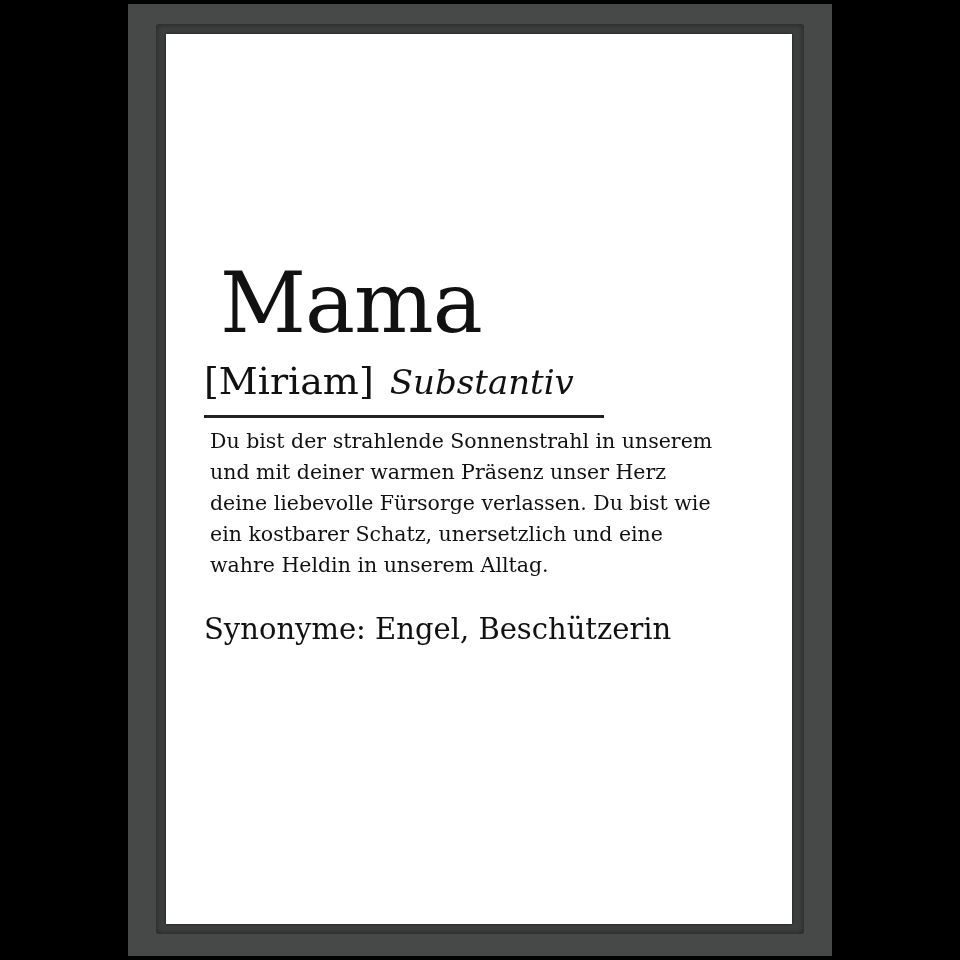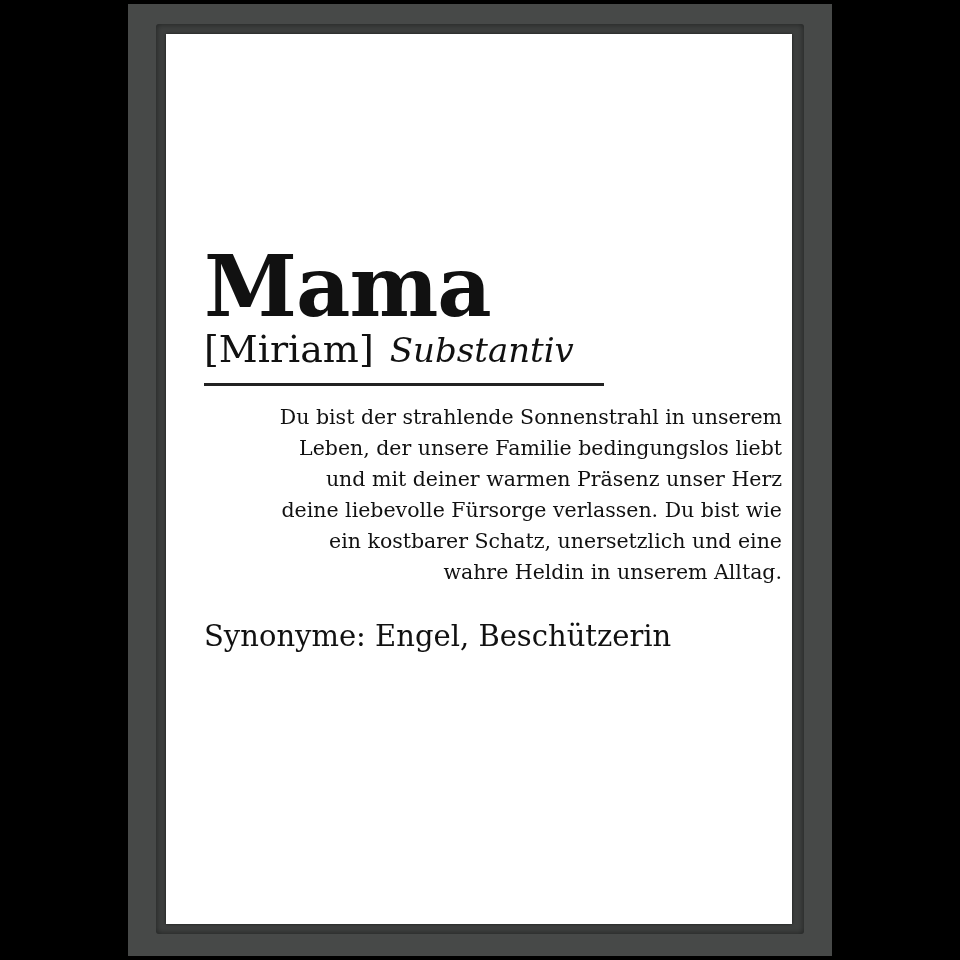--- a/index.html
+++ b/index.html
@@ -28,7 +28,7 @@
     font-family: "DejaVu Serif", "Liberation Serif", serif;
   }
   .title {
-    font-size: 84px; line-height: 90px; margin: 0; font-weight: bold;
+    font-size: 84px; line-height: 90px; margin: 16px; font-weight: normal;
     letter-spacing: -1px;
   }
   .subtitle-row { font-size: 38px; line-height: 42px; margin-top: -4px; }

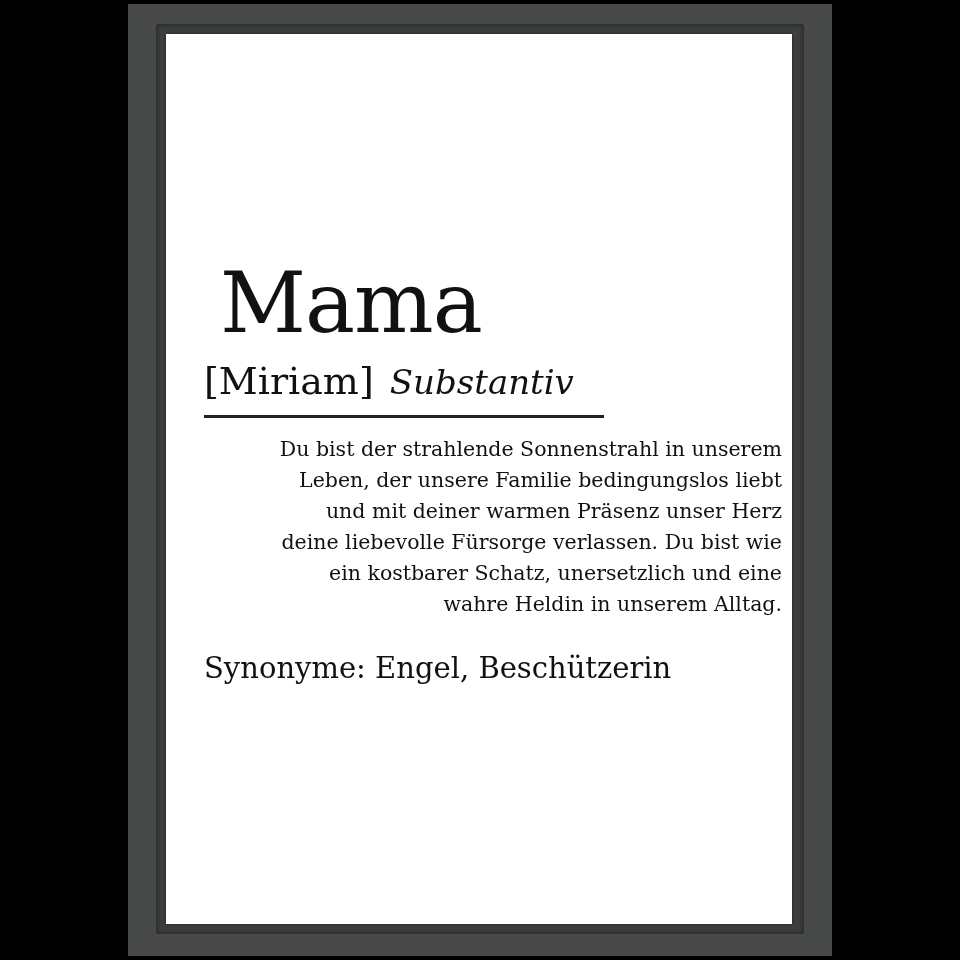--- a/index.html
+++ b/index.html
@@ -38,9 +38,8 @@
     width: 400px; height: 3px; background: #222222; margin: 12px 0 8px 0;
   }
   .definition {
-    font-size: 20.5px; line-height: 31px; margin: 16px; width: 560px;
+    font-size: 20.5px; line-height: 31px; margin: 4px; width: 560px;
     padding-left: 2px;
-    text-align: right;
   }
   .definition span { display: block; white-space: nowrap; }
   .synonyms {

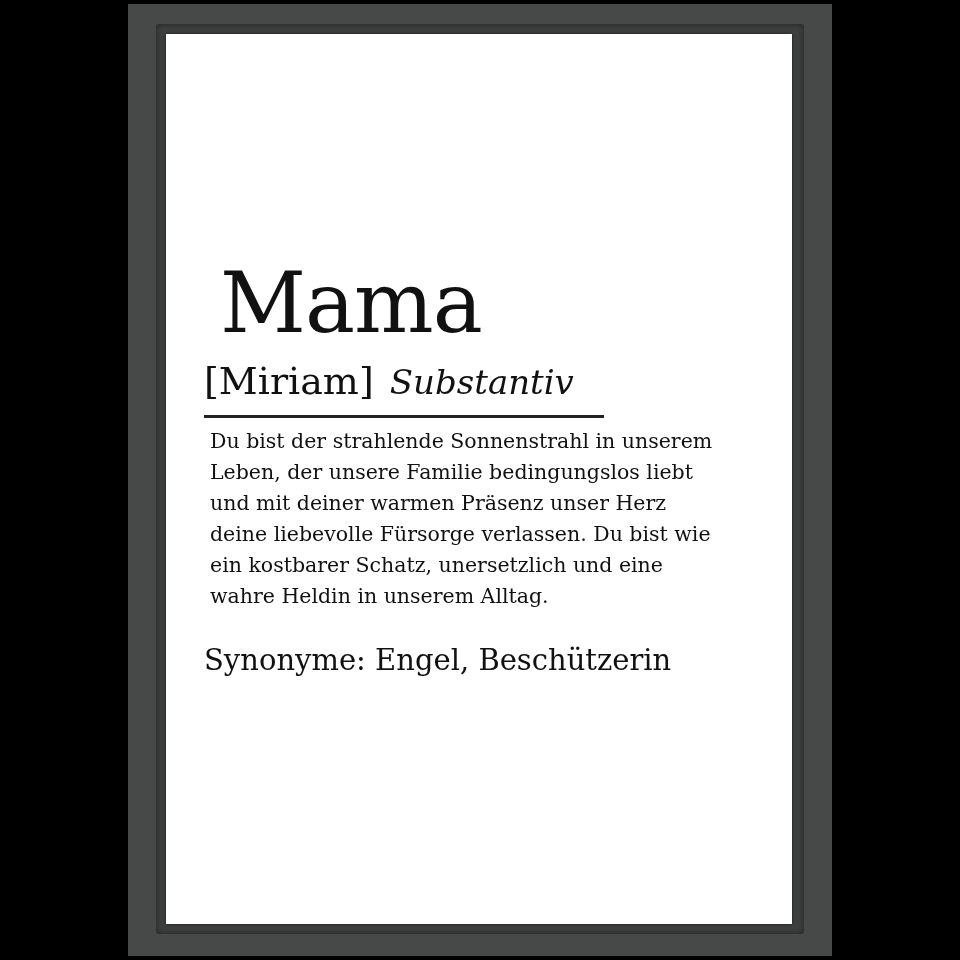--- a/index.html
+++ b/index.html
@@ -62,7 +62,6 @@
     <div class="divider"></div>
     <p class="definition">
       <span>Du bist der strahlende Sonnenstrahl in unserem</span>
-      <span>Leben, der unsere Familie bedingungslos liebt</span>
       <span>und mit deiner warmen Präsenz unser Herz</span>
       <span>deine liebevolle Fürsorge verlassen. Du bist wie</span>
       <span>ein kostbarer Schatz, unersetzlich und eine</span>

